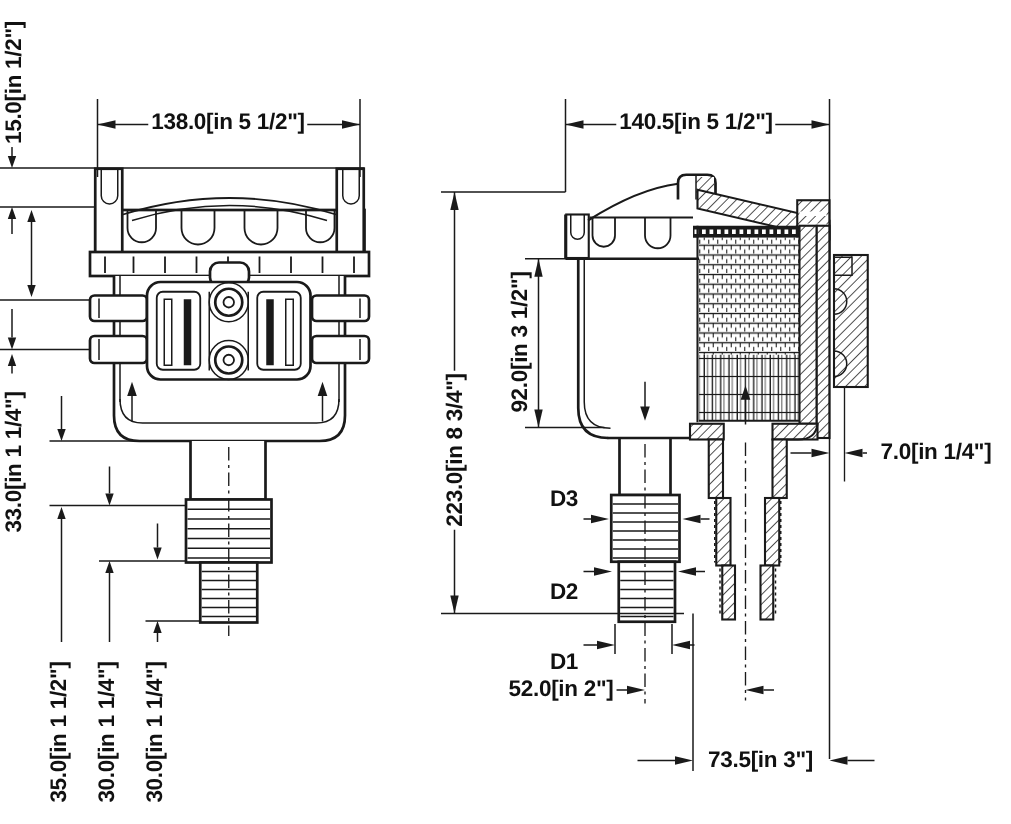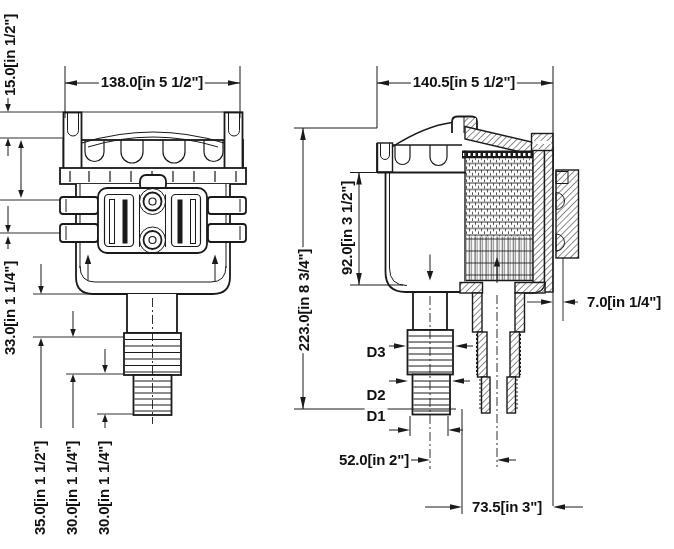--- a/index.html
+++ b/index.html
@@ -281,7 +281,7 @@
   <div class="lbl v" style="left:304px;top:300px">223.0[in 8 3/4"]</div>
   <div class="lbl v" style="left:347px;top:228px">92.0[in 3 1/2"]</div>
   <div class="lbl" style="left:624px;top:302px">7.0[in  1/4"]</div>
-  <div class="lbl" style="left:376px;top:352px">D3</div>
+  <div class="lbl" style="left:376px;top:333px">D3</div>
   <div class="lbl" style="left:376px;top:395px">D2</div>
   <div class="lbl" style="left:376px;top:416px">D1</div>
   <div class="lbl" style="left:374px;top:460px">52.0[in 2"]</div>

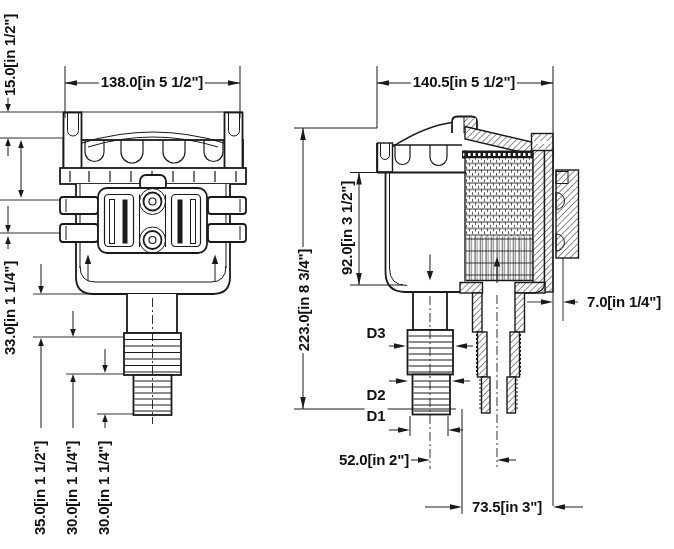--- a/index.html
+++ b/index.html
@@ -283,7 +283,7 @@
   <div class="lbl" style="left:624px;top:302px">7.0[in  1/4"]</div>
   <div class="lbl" style="left:376px;top:333px">D3</div>
   <div class="lbl" style="left:376px;top:395px">D2</div>
-  <div class="lbl" style="left:376px;top:416px">D1</div>
+  <div class="lbl" style="left:376px;top:442px">D1</div>
   <div class="lbl" style="left:374px;top:460px">52.0[in 2"]</div>
   <div class="lbl" style="left:507px;top:507px">73.5[in 3"]</div>
 

